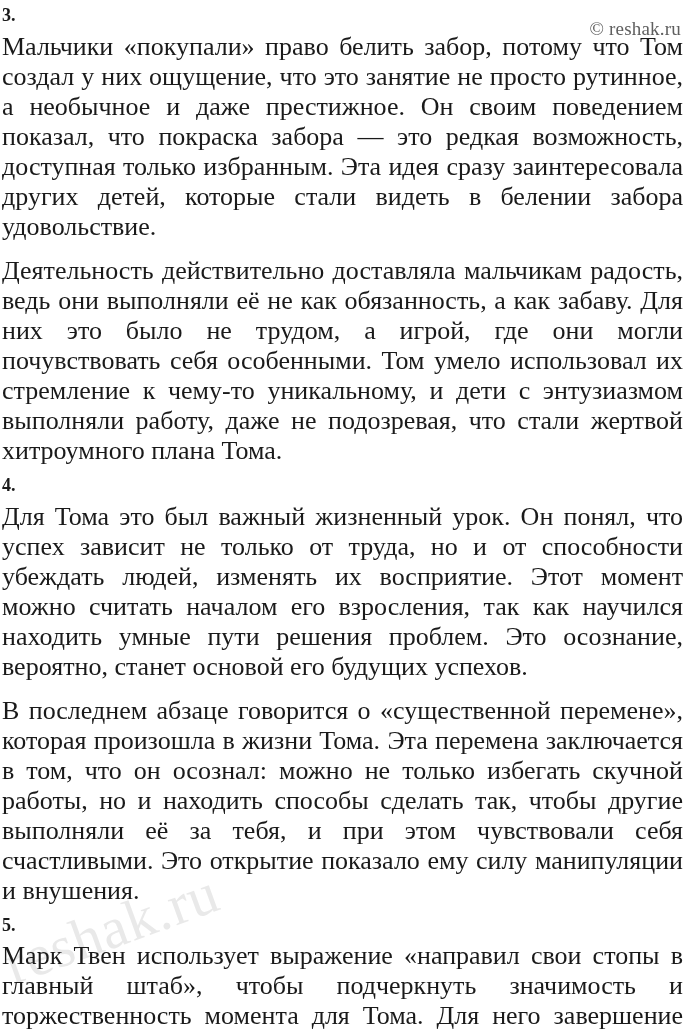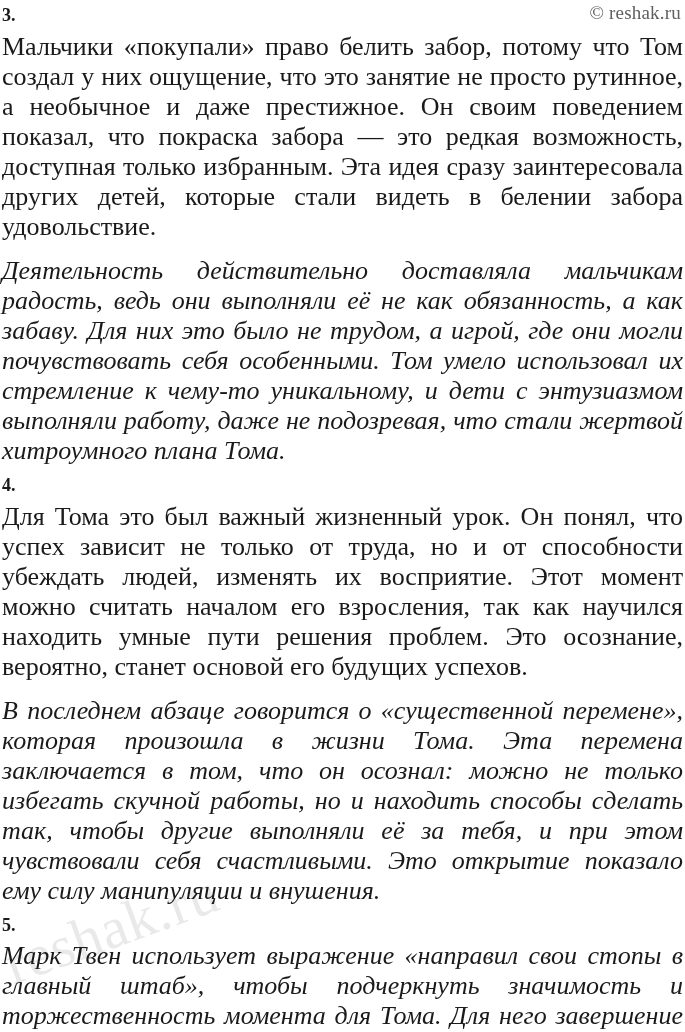--- a/index.html
+++ b/index.html
@@ -24,7 +24,7 @@
   }
   .watermark-top {
     position: absolute;
-    top: 2px;
+    top: 18px;
     right: 4px;
     font-family: "Liberation Serif", "DejaVu Serif", serif;
     font-size: 19px;

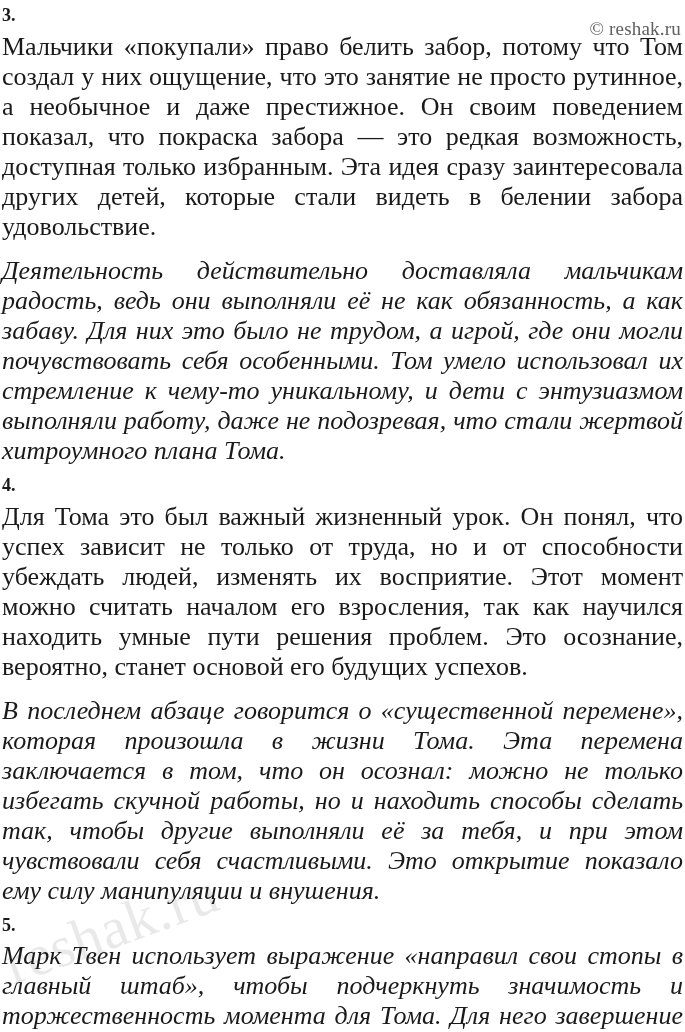--- a/index.html
+++ b/index.html
@@ -50,7 +50,6 @@
   }
   p.body:last-child {
     margin-bottom: 0;
-    font-style: italic;
   }
   .block {
     margin-bottom: 2px;

